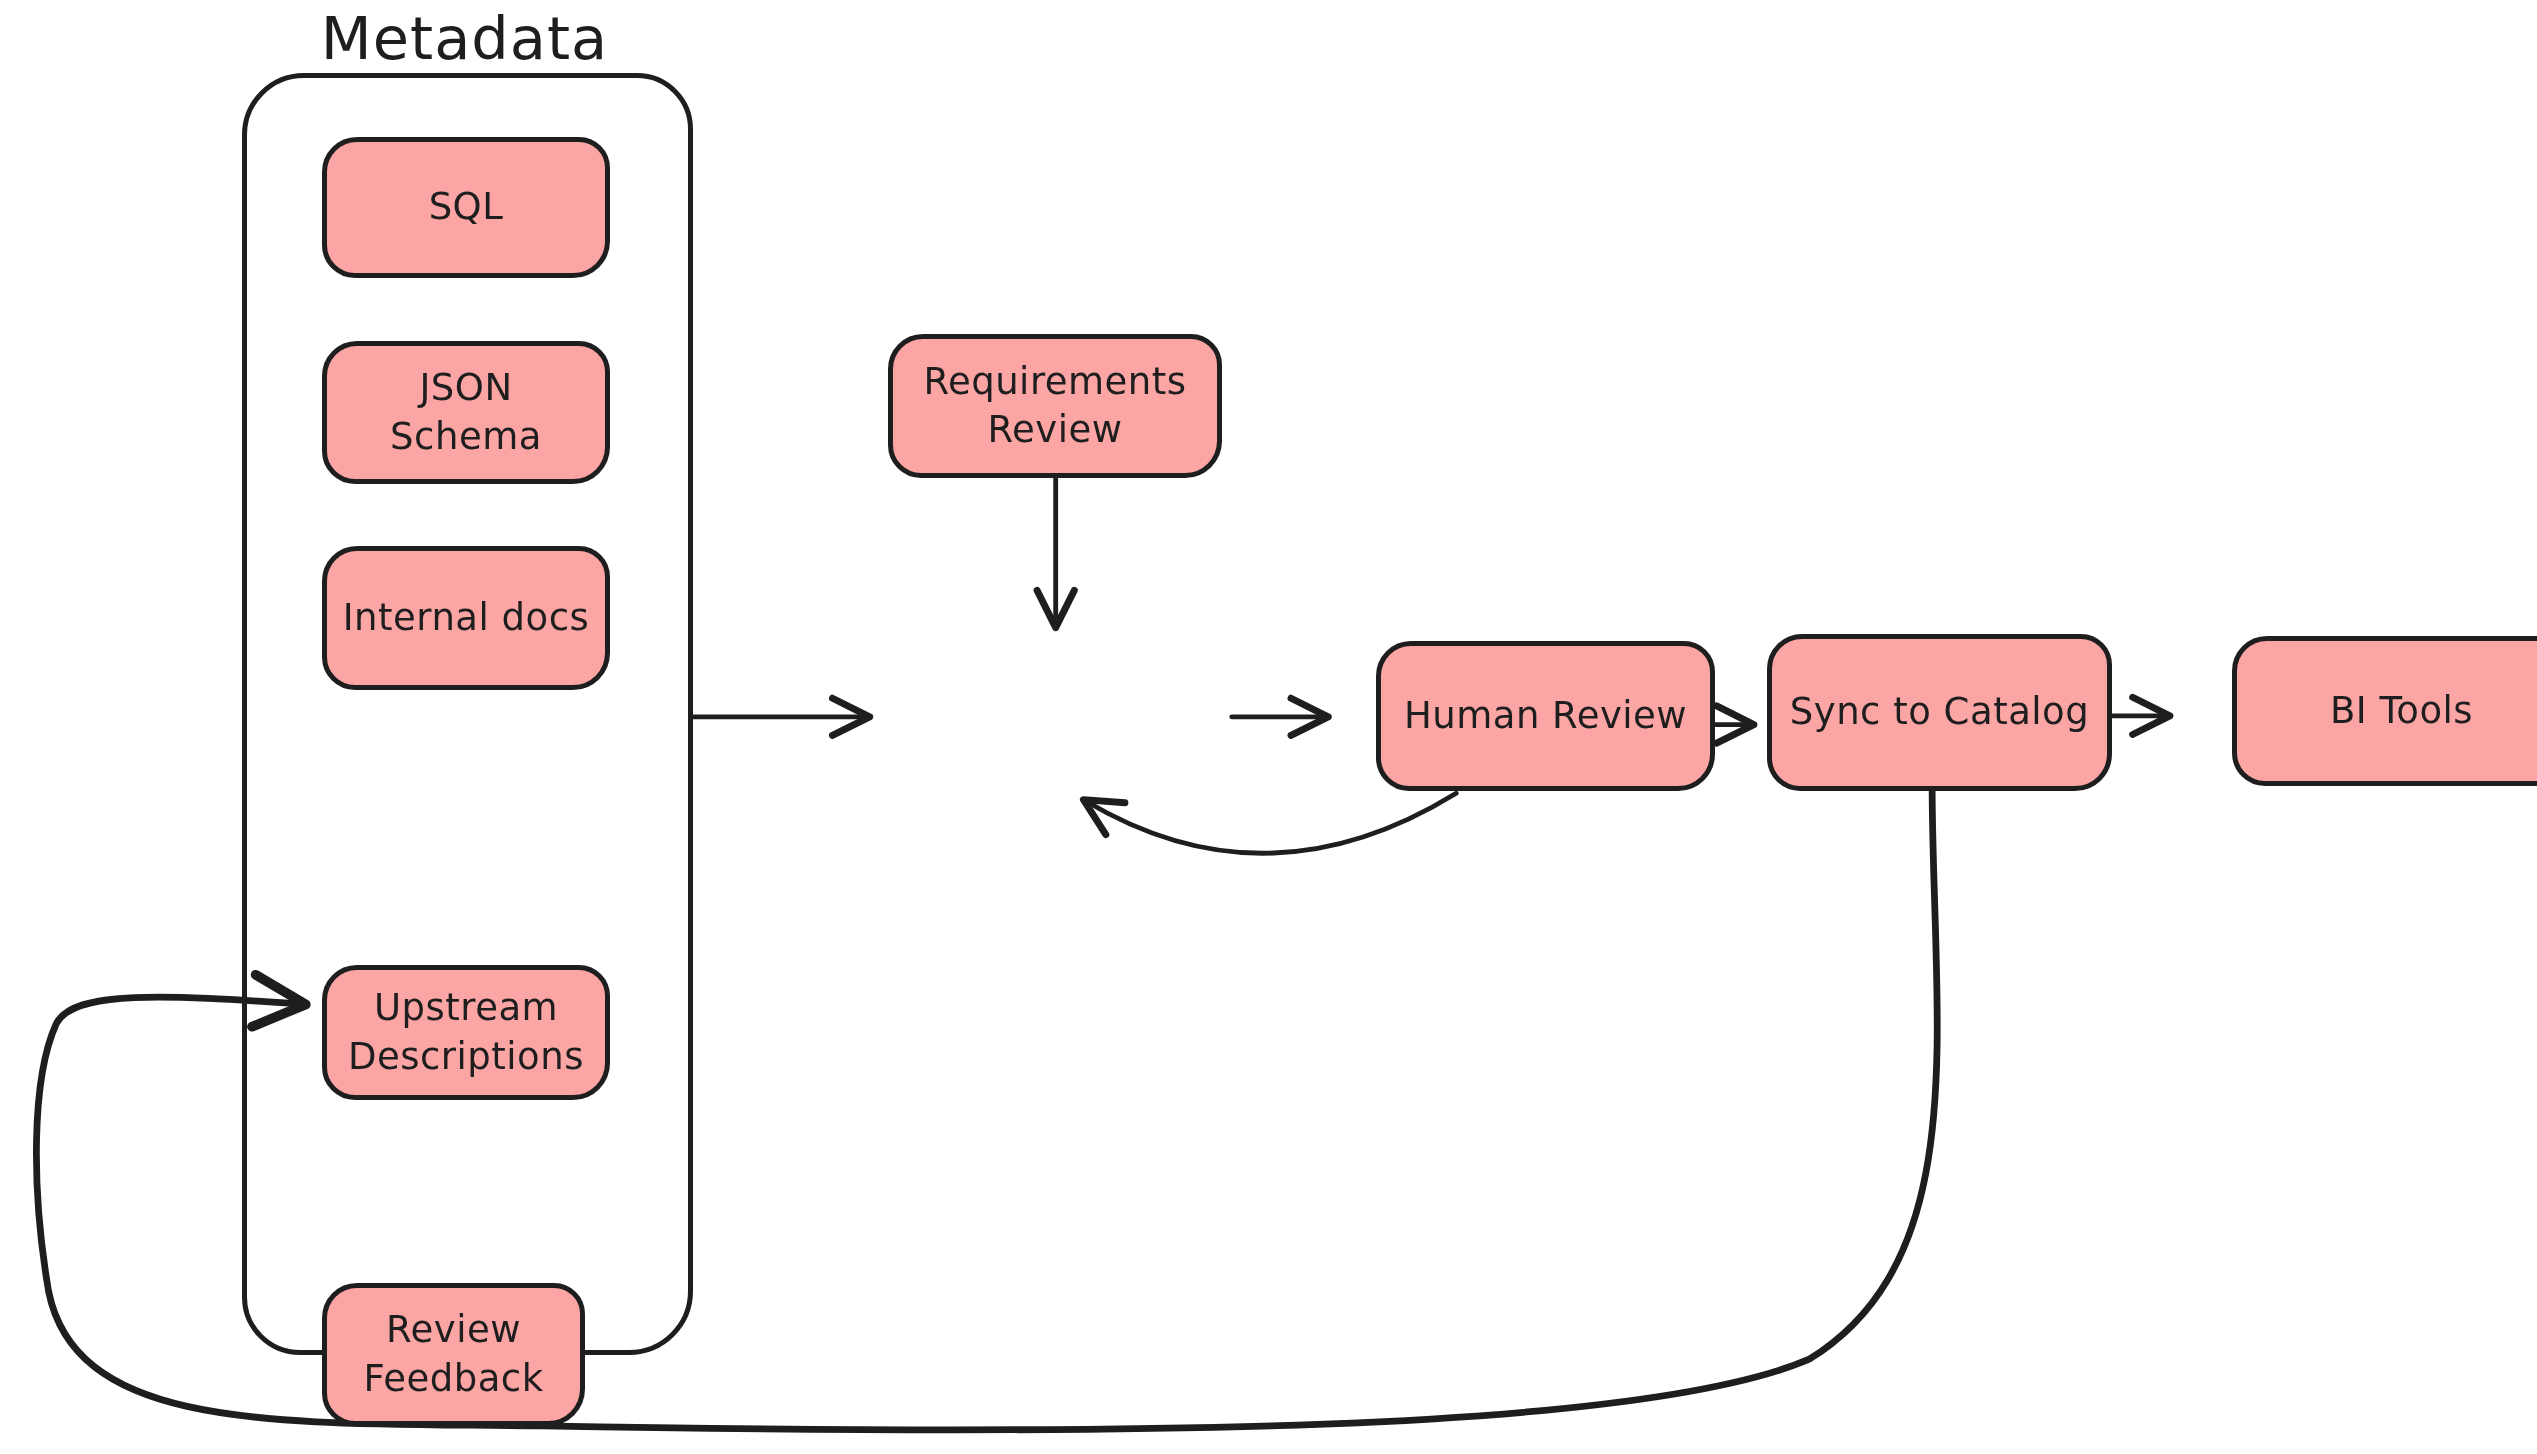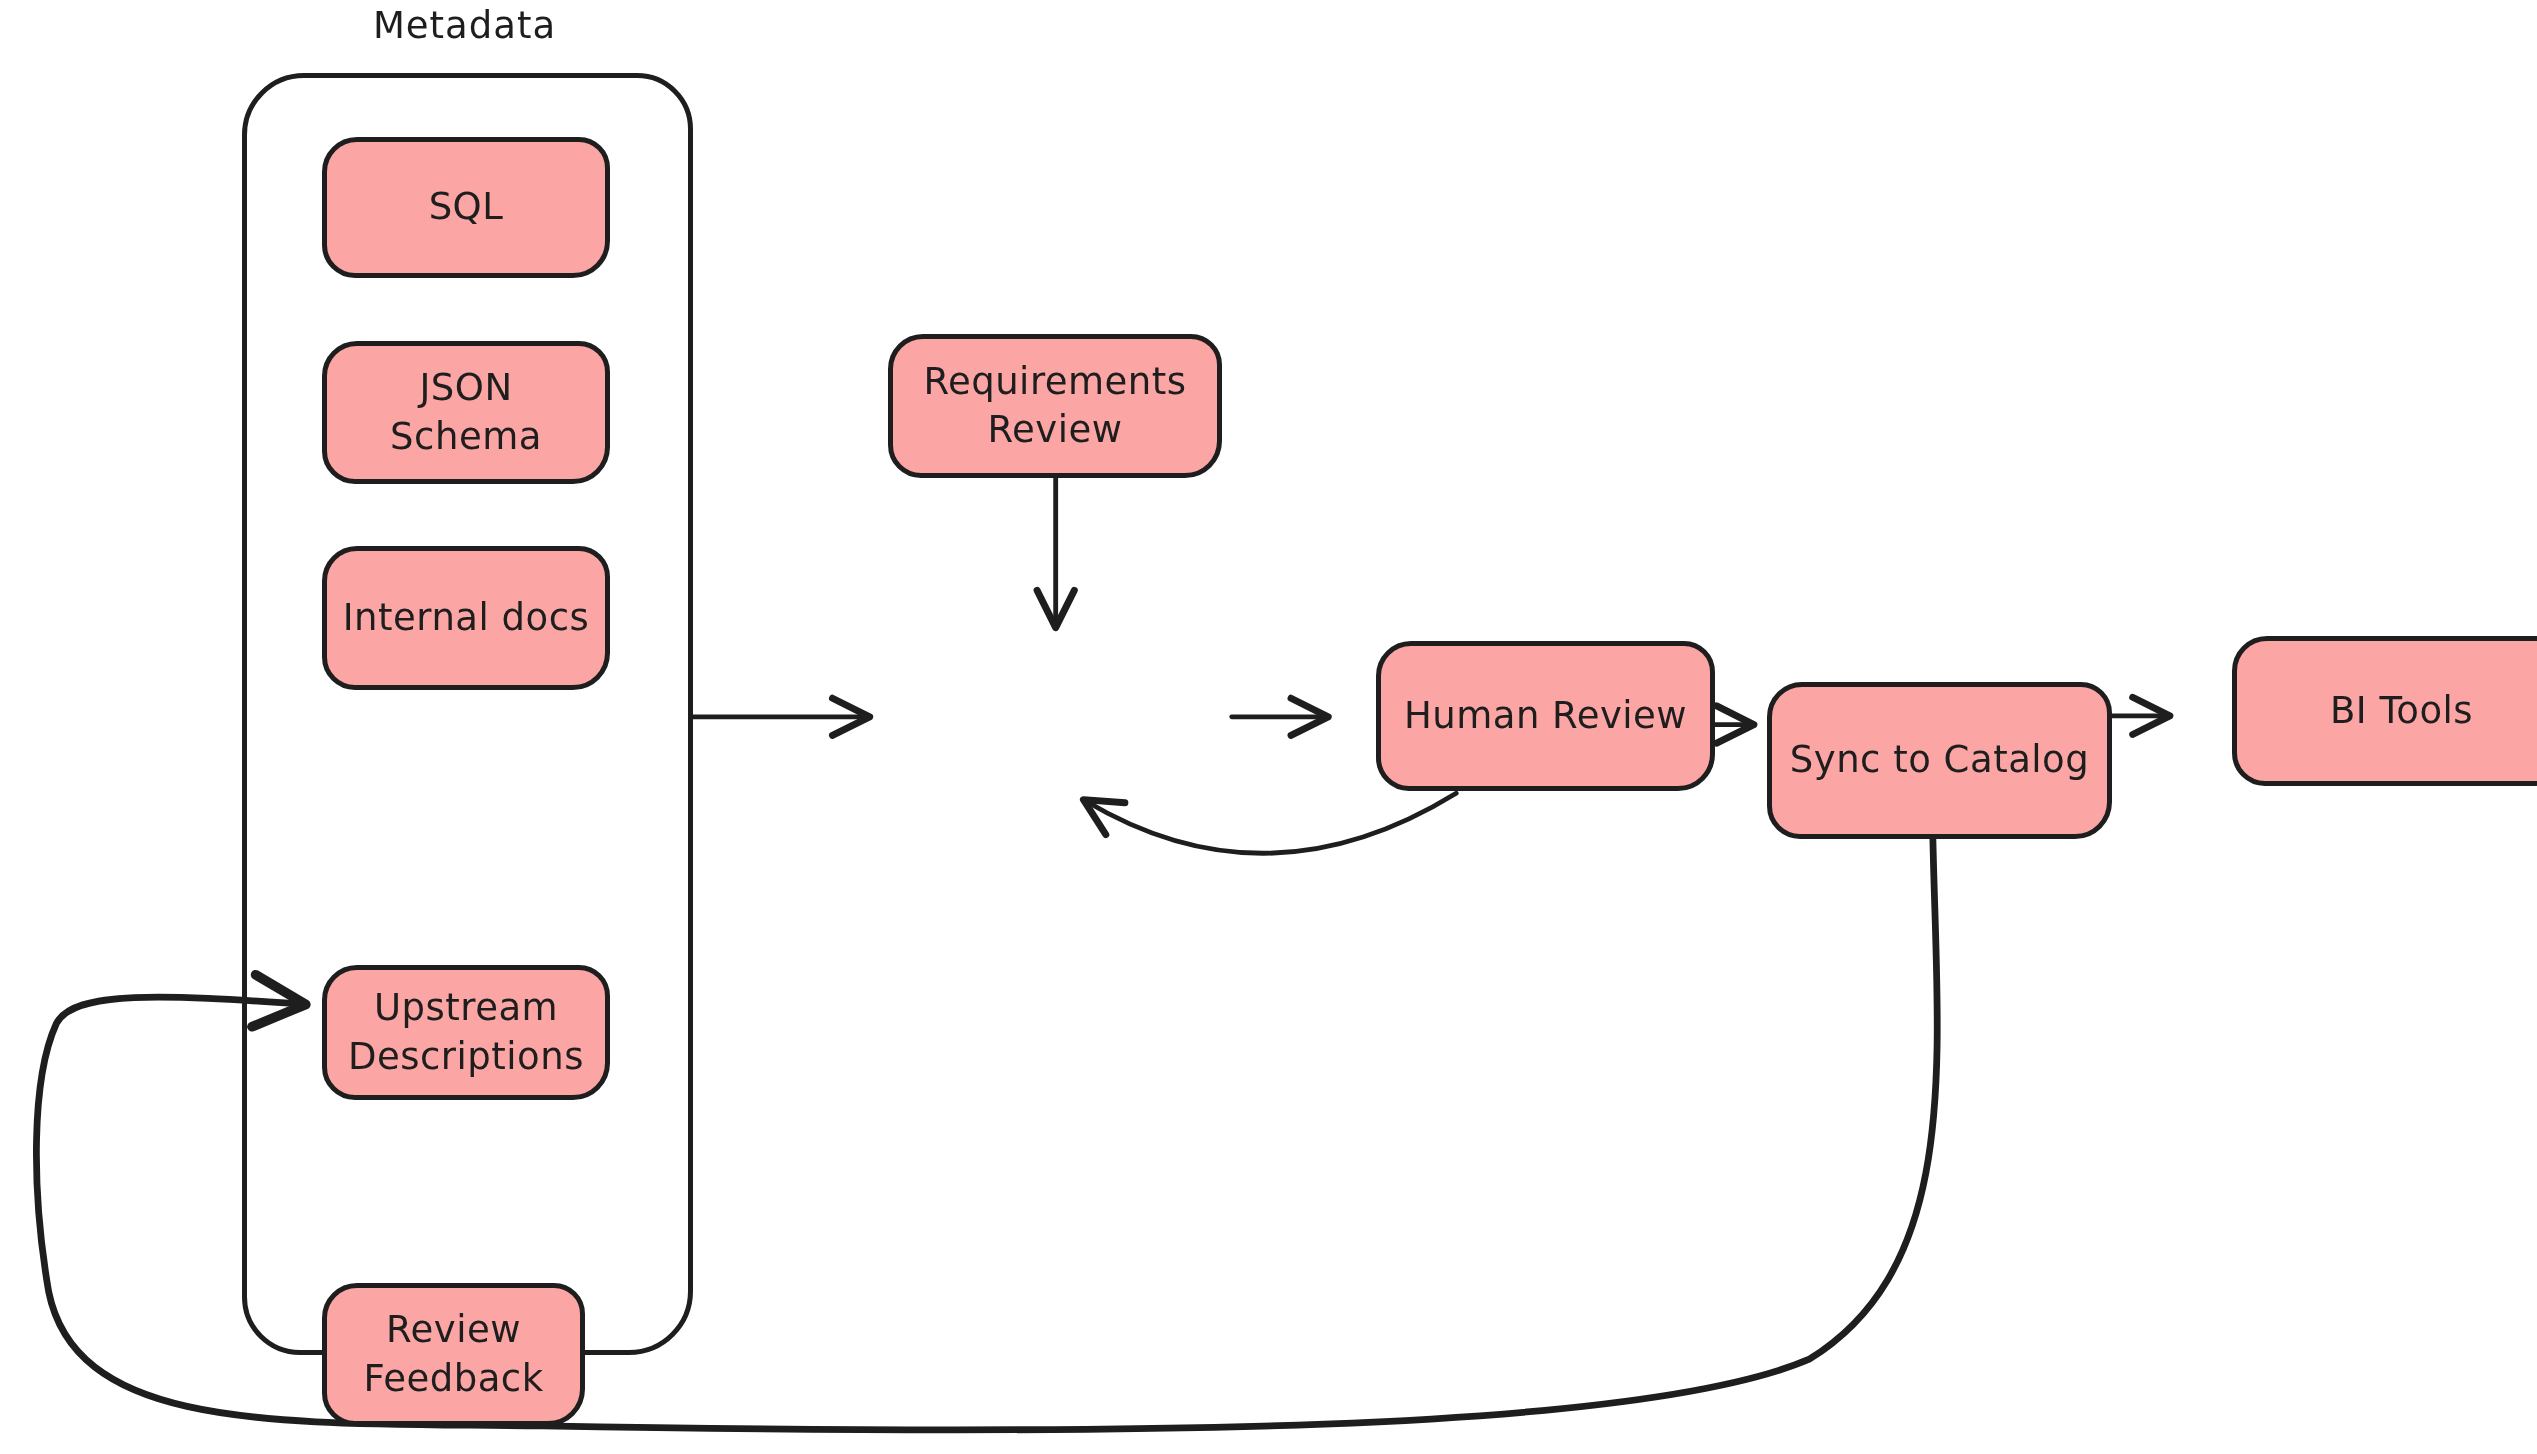--- a/index.html
+++ b/index.html
@@ -46,7 +46,7 @@
   .group-title {
     position: absolute;
     text-align: center;
-    font-size: 37px;
+    font-size: 59px;
     letter-spacing: 1px;
     color: var(--stroke, #1e1e1e);
   }

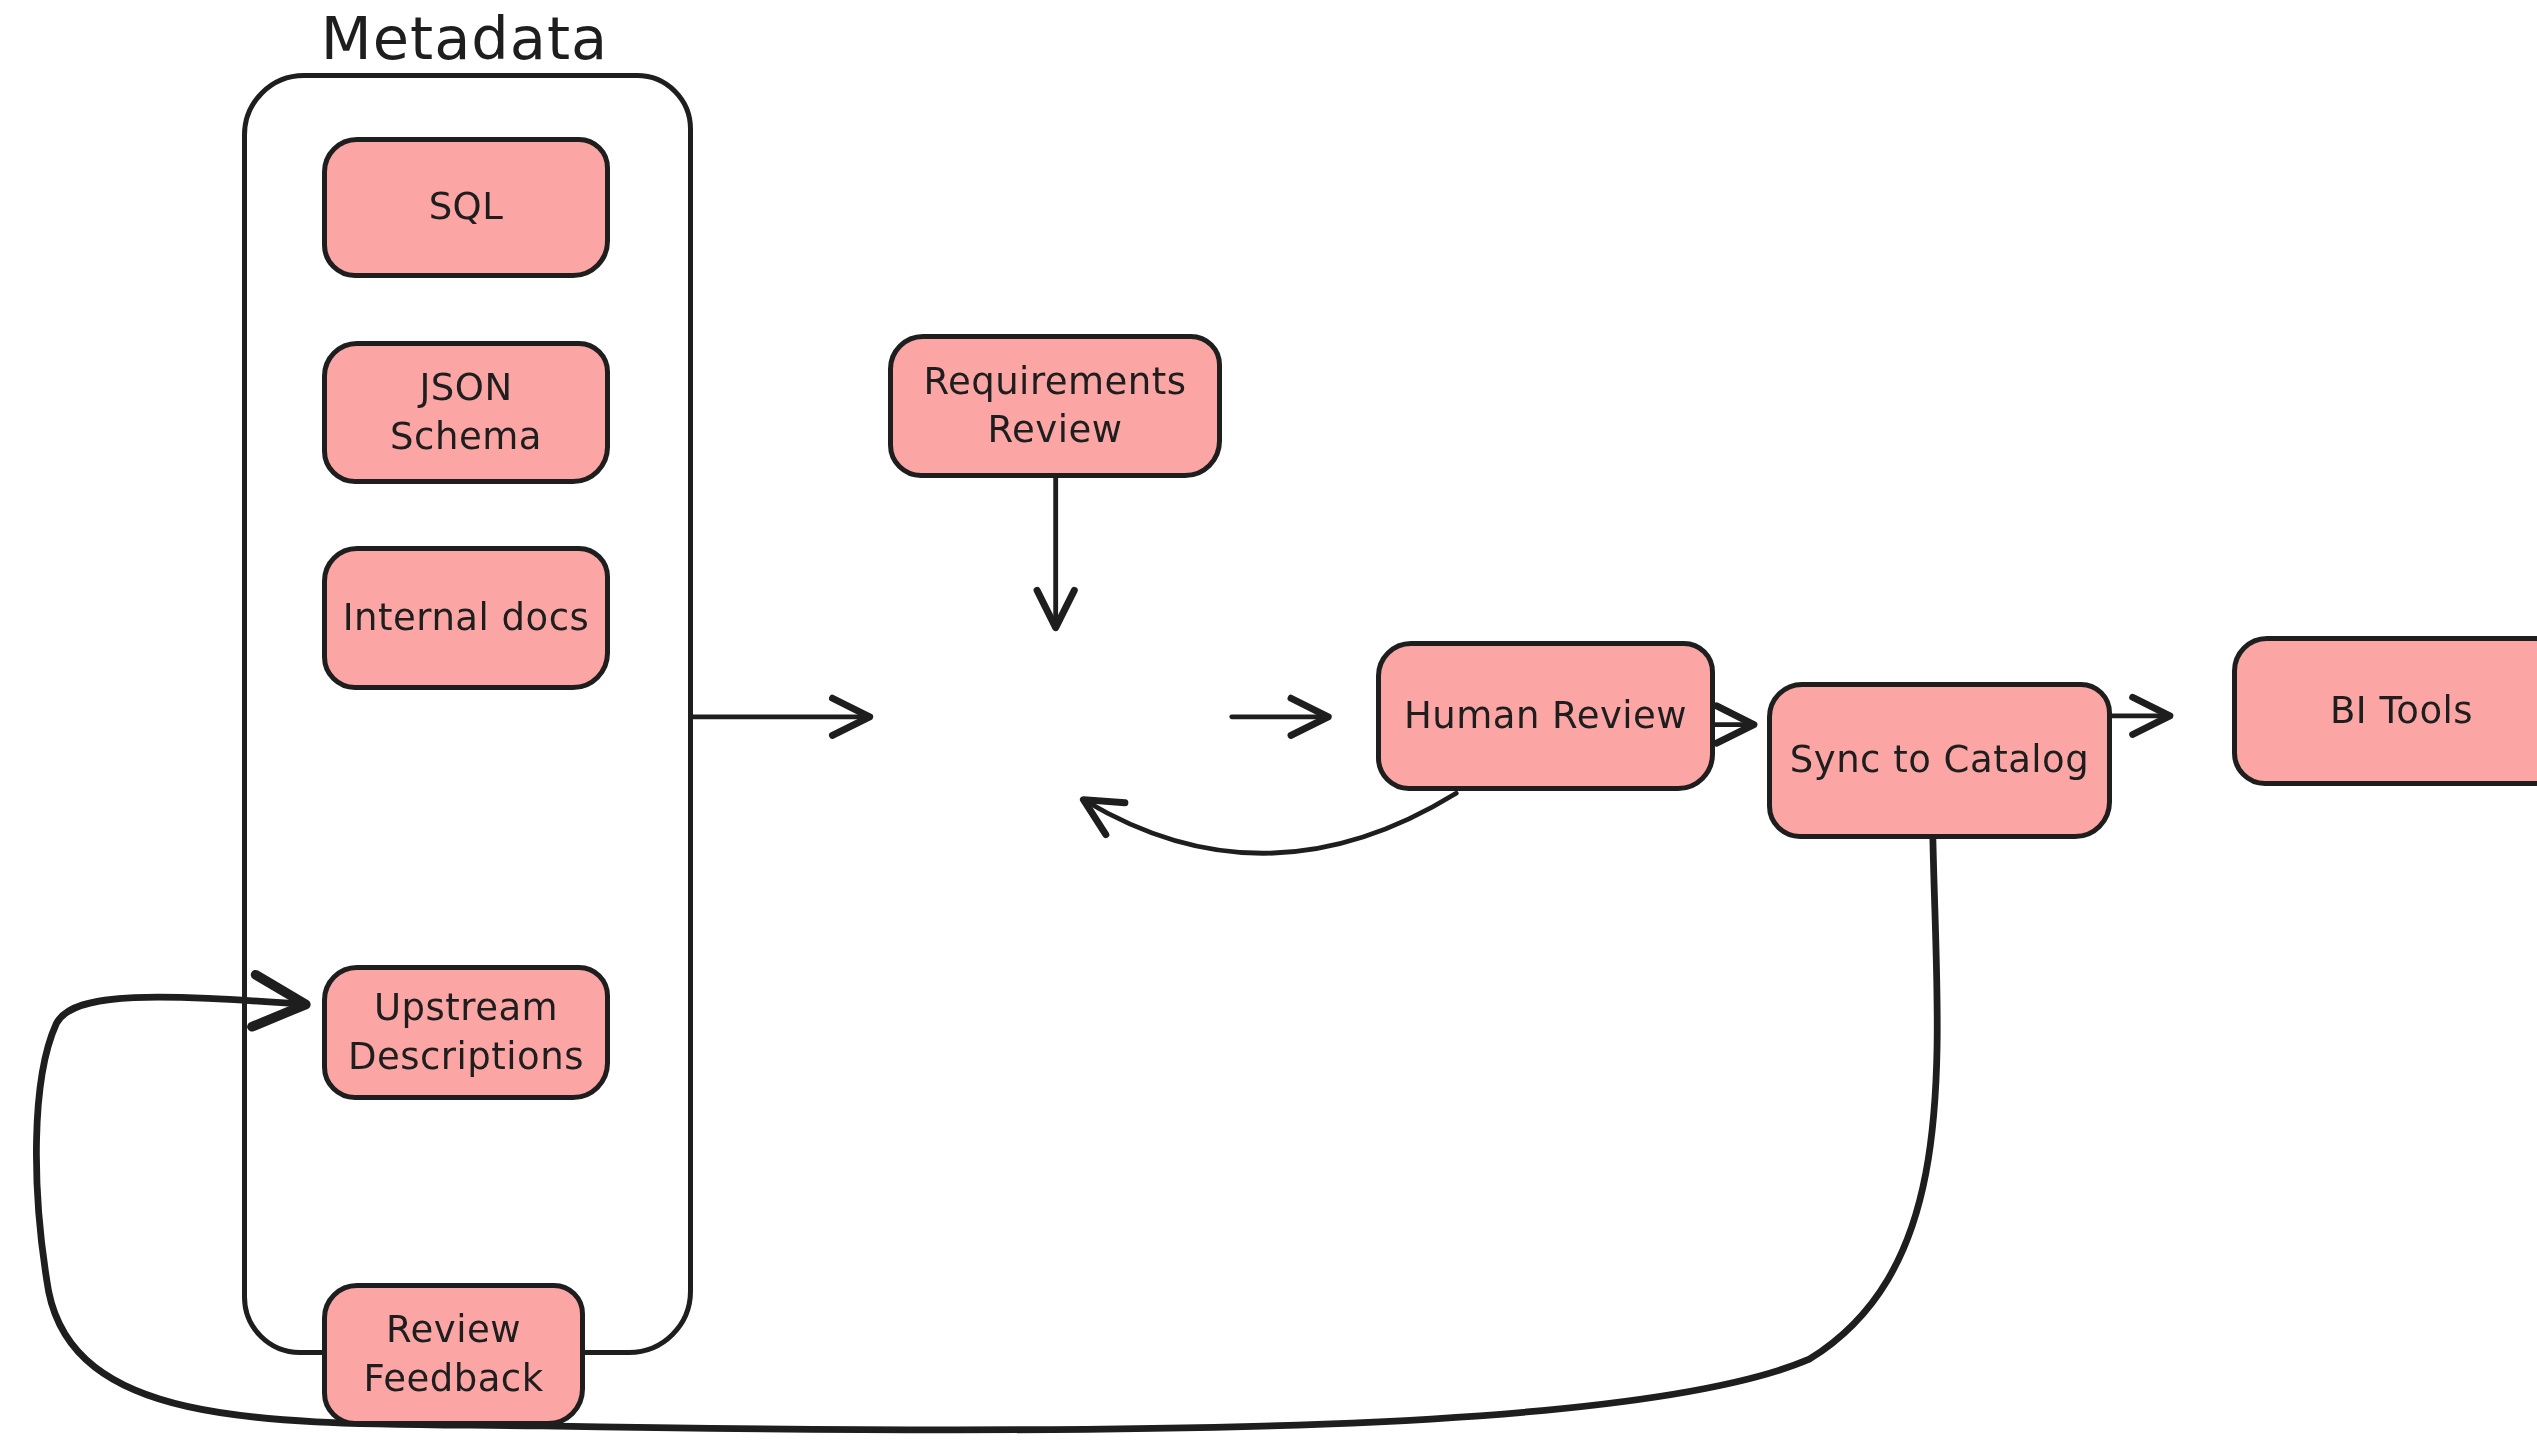--- a/index.html
+++ b/index.html
@@ -126,7 +126,7 @@
 
   <div class="node rounded-sm" style="left:1376px; top:641px; width:339px; height:150px;">Human Review</div>
 
-  <div class="node rounded-sm" style="left:1767px; top:634px; width:345px; height:157px;margin-top:48px;">Sync to Catalog</div>
+  <div class="node rounded-sm" style="left:1767px; top:634px; width:345px; height:157px;">Sync to Catalog</div>
 
   <div class="node rounded-sm" style="left:2184px; top:636px; width:339px; height:150px;margin-left:48px;">BI Tools</div>
 

